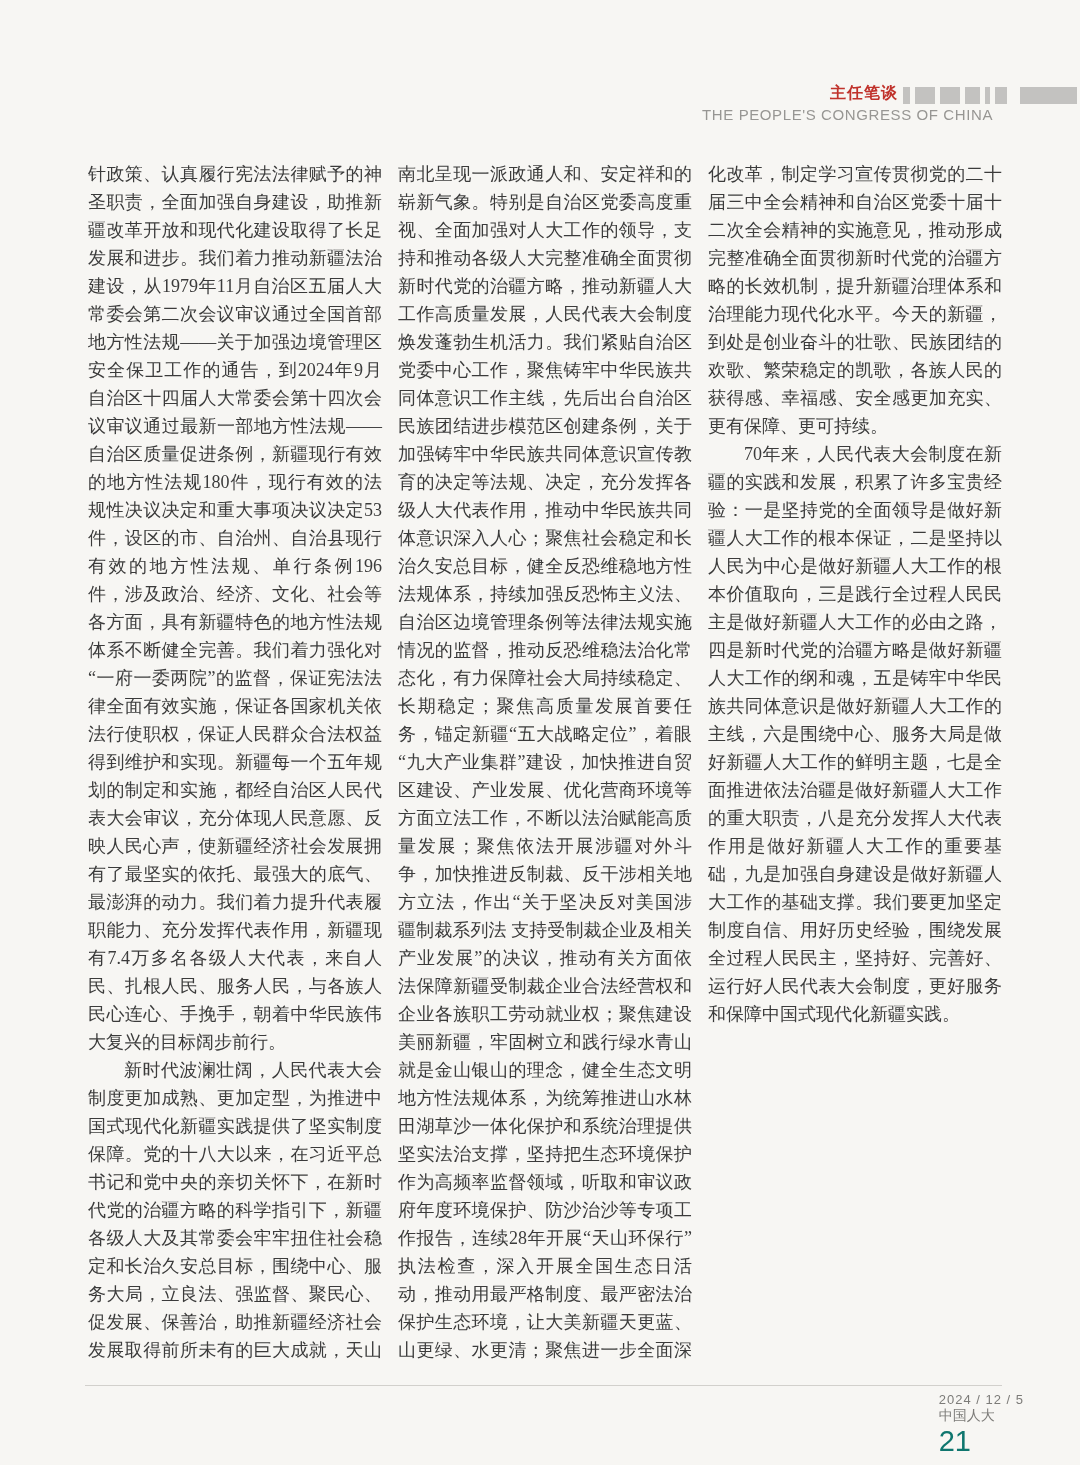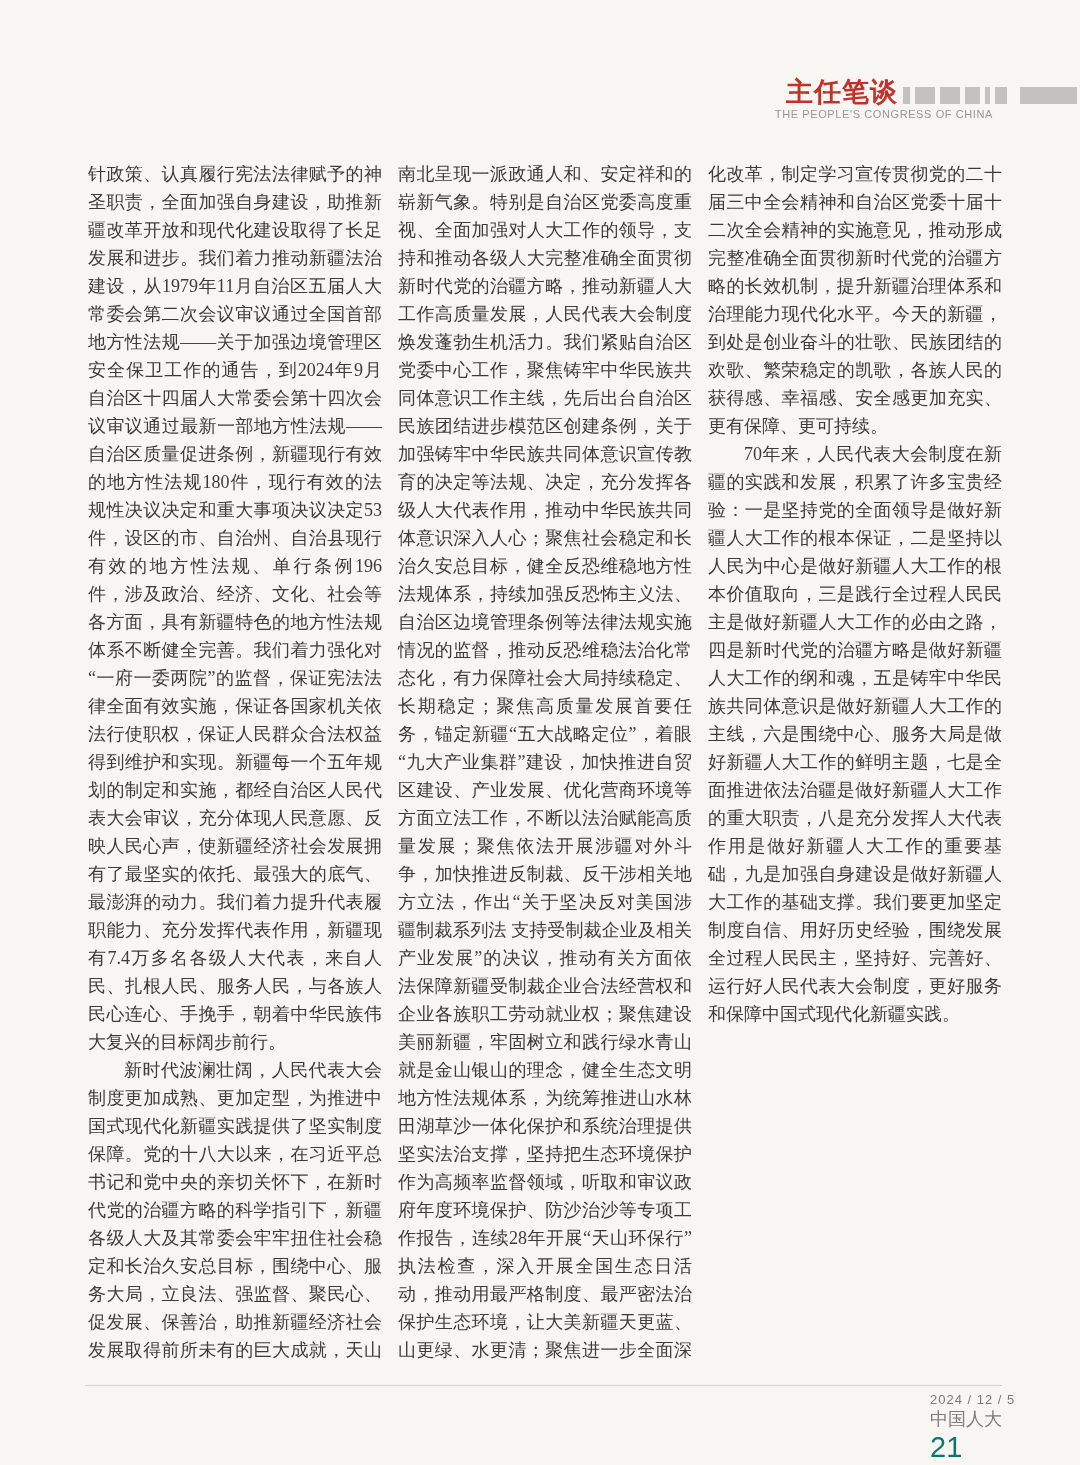--- a/index.html
+++ b/index.html
@@ -17,7 +17,7 @@
   .section-title {
     position:absolute; top:80px; right:182px;
     font-family:"Liberation Sans","DejaVu Sans",sans-serif;
-    font-weight:bold; font-size:27px; line-height:25px;
+    font-weight:bold; font-size:16px; line-height:25px;
     color:#c0322b; letter-spacing:1px;
     white-space:nowrap;
   }

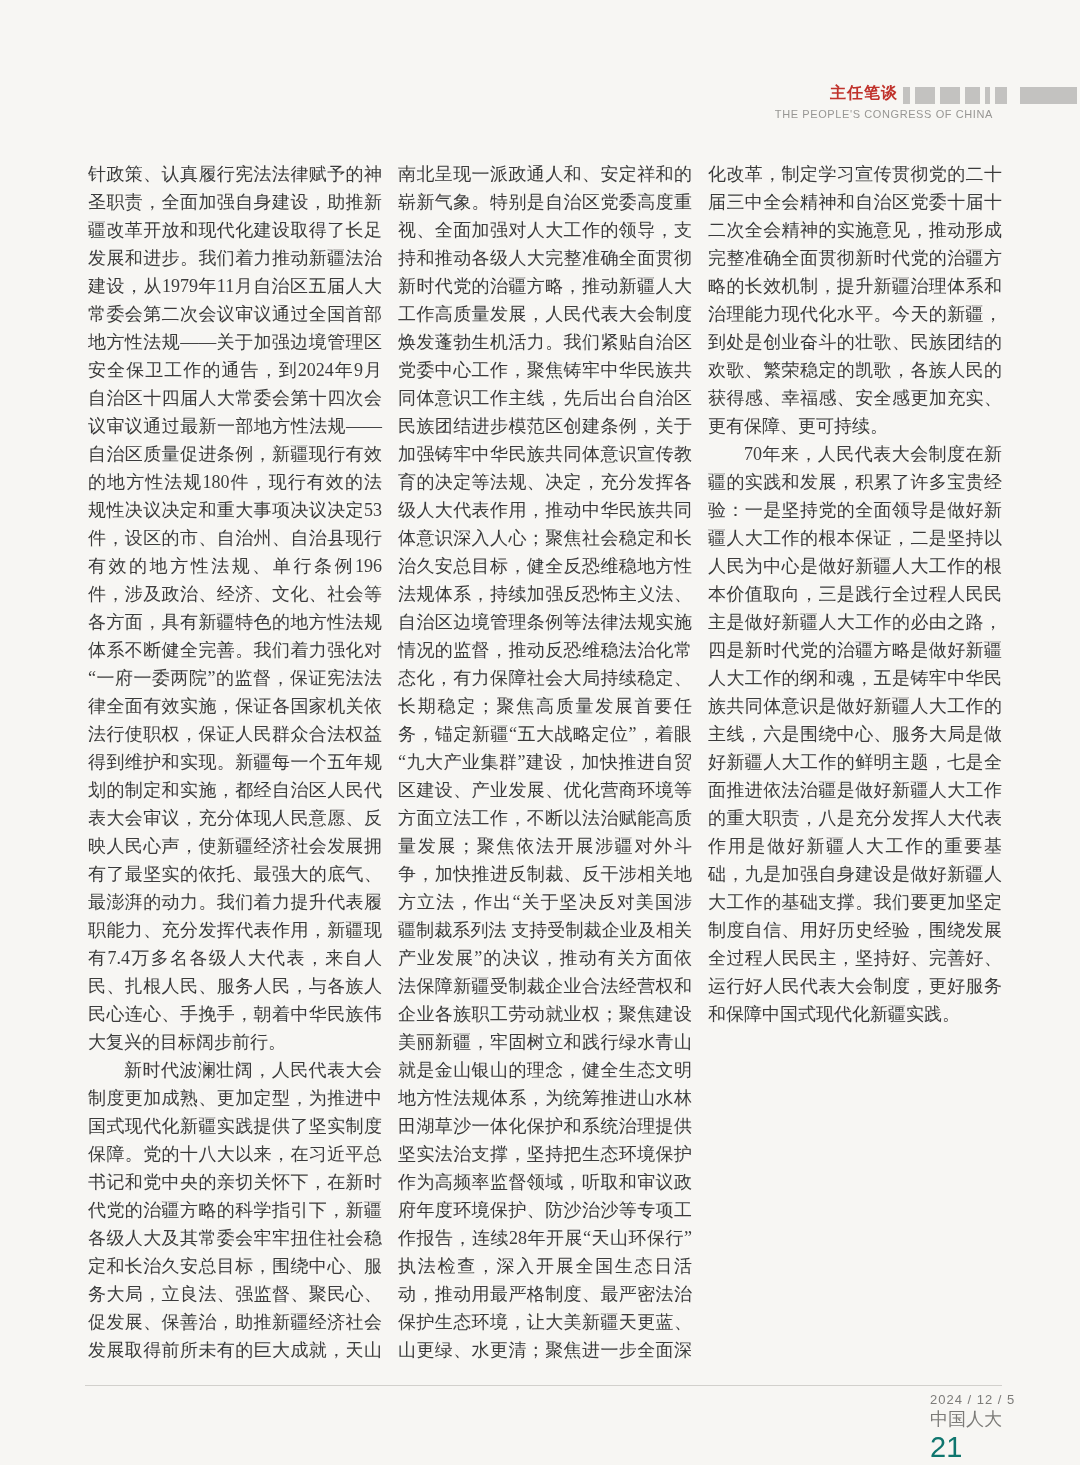--- a/index.html
+++ b/index.html
@@ -36,7 +36,7 @@
   .section-subtitle {
     position:absolute; top:108px; right:87px;
     font-family:"Liberation Sans","DejaVu Sans",sans-serif;
-    font-size:11px; line-height:13px; color:#979693; letter-spacing:0.6px;
+    font-size:15px; line-height:13px; color:#979693; letter-spacing:0.6px;
     white-space:nowrap;
   }
 

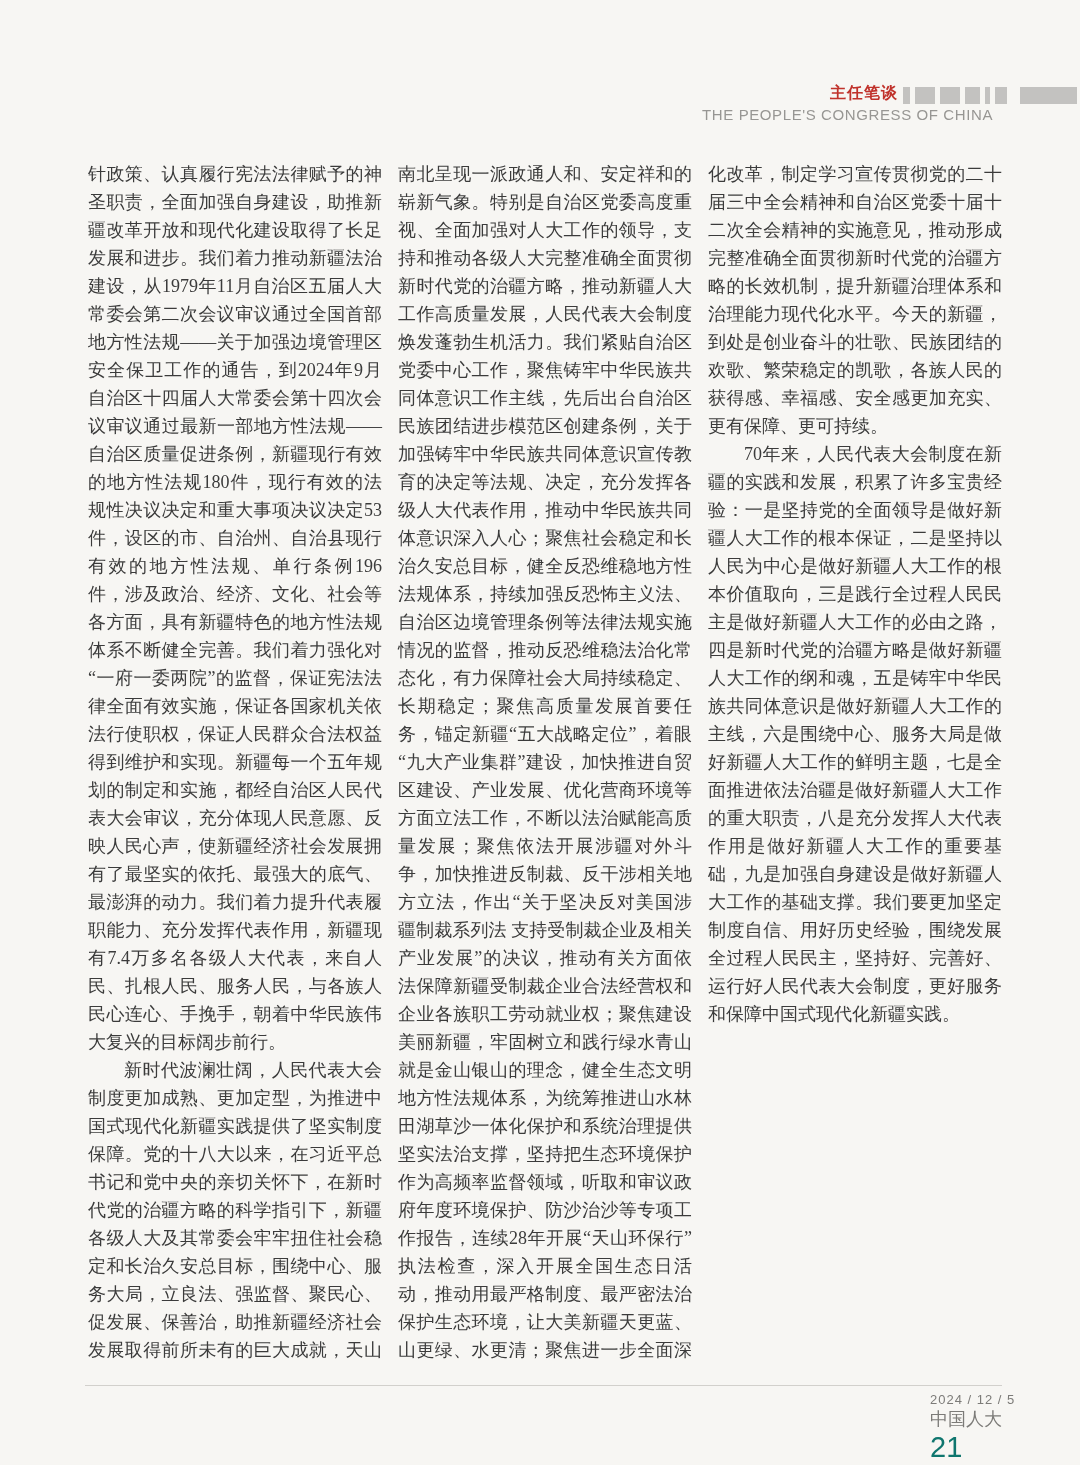--- a/index.html
+++ b/index.html
@@ -65,7 +65,7 @@
     flex-direction:column;
   }
   .footer-date { font-size:13px; letter-spacing:1px; }
-  .footer-mag  { font-size:18px; margin-left:22px; }
+  .footer-mag  { font-size:14px; margin-left:22px; }
   .footer-page { font-size:29px; margin-left:14px; color:#0f766e; }
 </style>
 </head>

